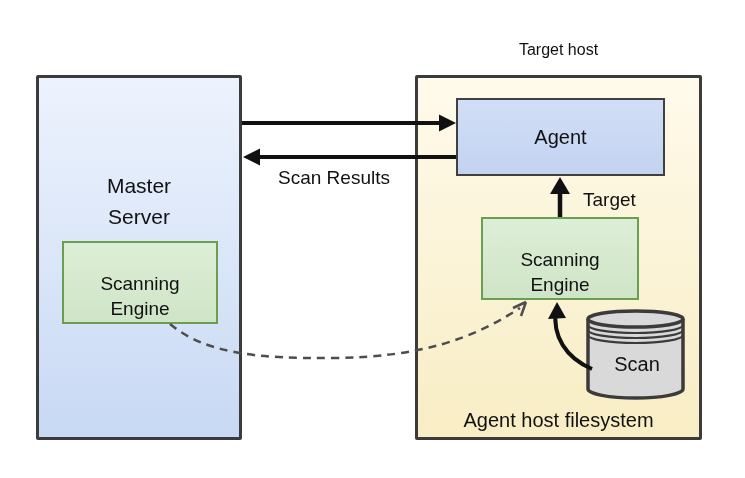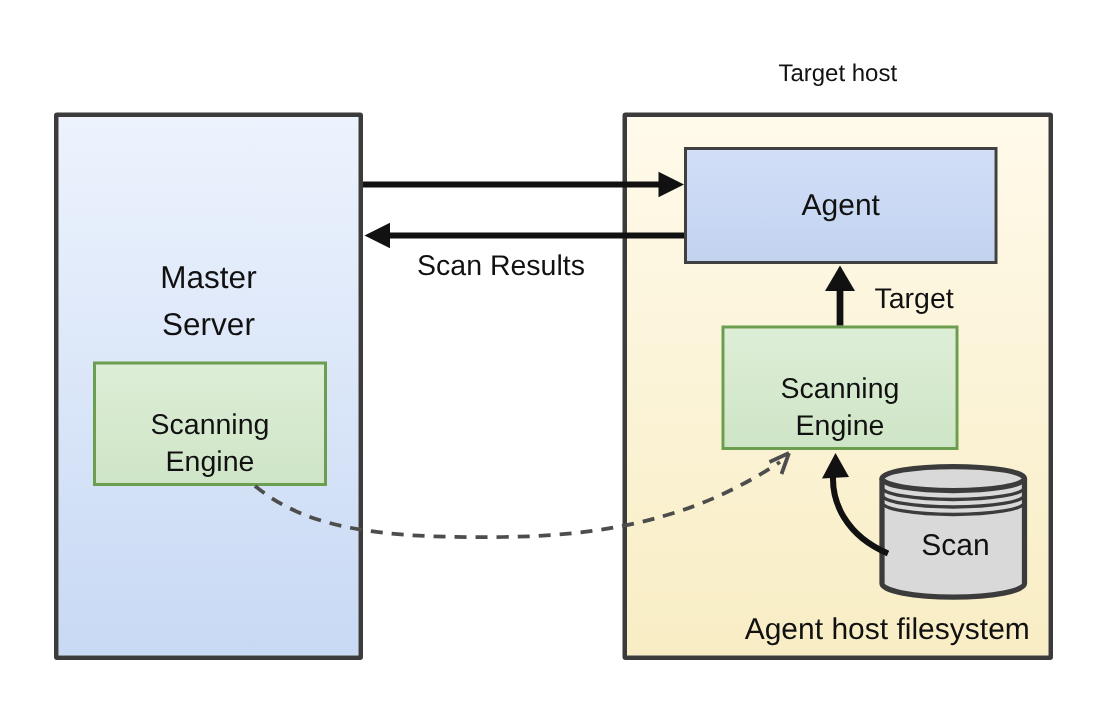--- a/index.html
+++ b/index.html
@@ -61,7 +61,7 @@
 
   .master-label{left:36px;top:170px;width:206px;font-size:21px;line-height:31px;}
   .target-title{left:415px;top:39px;width:287px;font-size:16px;}
-  .filesystem-label{left:415px;top:407px;width:287px;font-size:20px;margin-left:33px;}
+  .filesystem-label{left:415px;top:407px;width:287px;font-size:20px;}
   .instructions-label{left:249px;top:93px;width:170px;font-size:19px;white-space:nowrap;}
   .scan-results-label{left:249px;top:165px;width:170px;font-size:19px;white-space:nowrap;}
   .results-label{left:583px;top:187px;font-size:19px;white-space:nowrap;text-align:left;}

